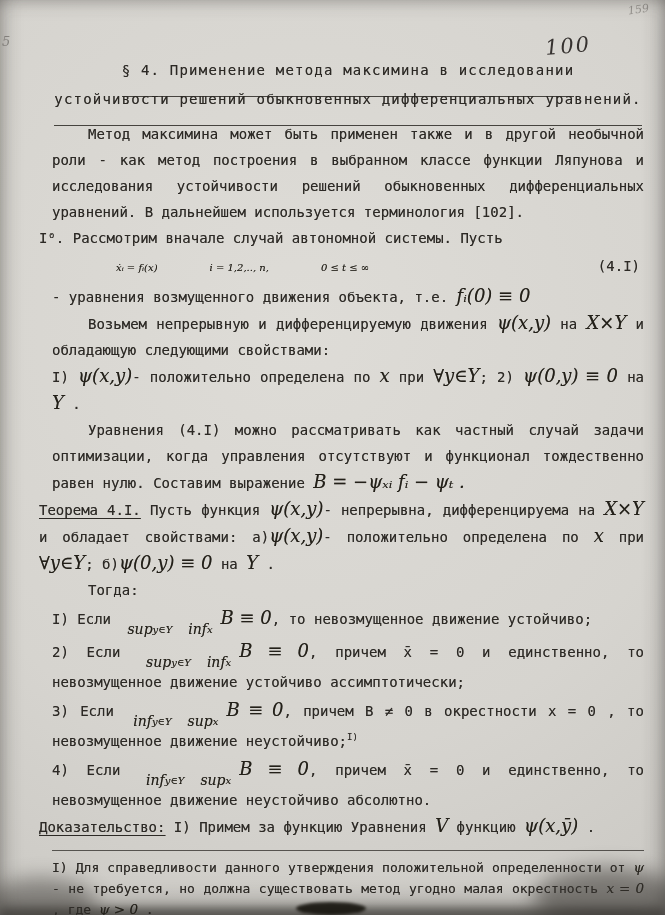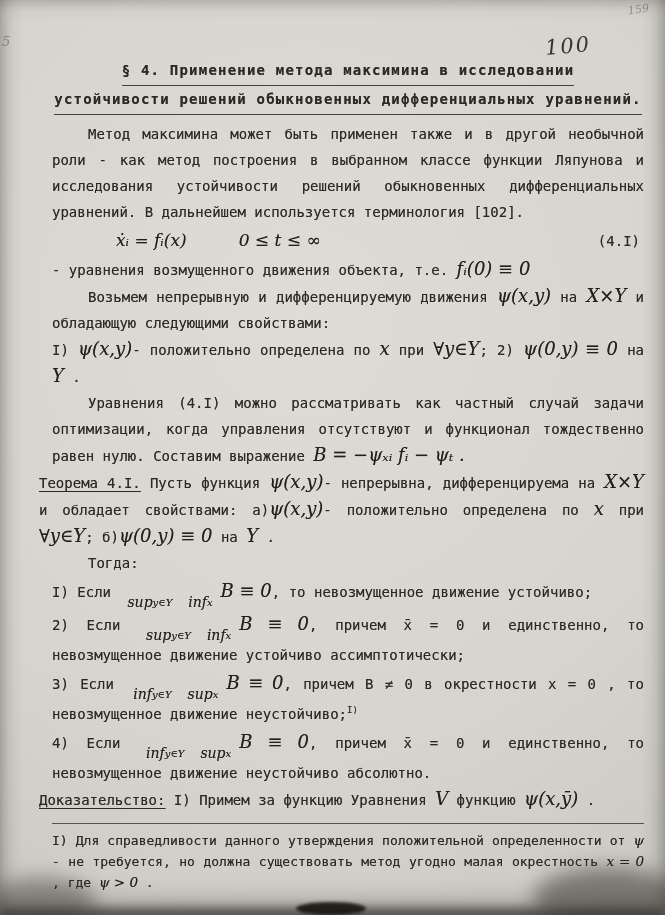--- a/index.html
+++ b/index.html
@@ -27,7 +27,7 @@
   .m{font-family:"DejaVu Serif","Liberation Serif",serif;font-style:italic;font-size:18px;color:#232019;}
   .und{text-decoration:underline;text-underline-offset:3px;}
   .title{text-align:center;letter-spacing:1.2px;line-height:29px;margin-bottom:7px;}
-  .tl{border-bottom:1.4px solid rgba(44,41,37,.85);padding-bottom:7px;font-weight:bold;}
+  .tl{border-bottom:1.4px solid rgba(44,41,37,.85);padding-bottom:18px;}
   .eqline{display:flex;align-items:baseline;padding-left:64px;column-gap:52px;line-height:30px;}
   .eqline .m{font-size:17px;}
   .eqnum{margin-left:auto;margin-right:4px;}

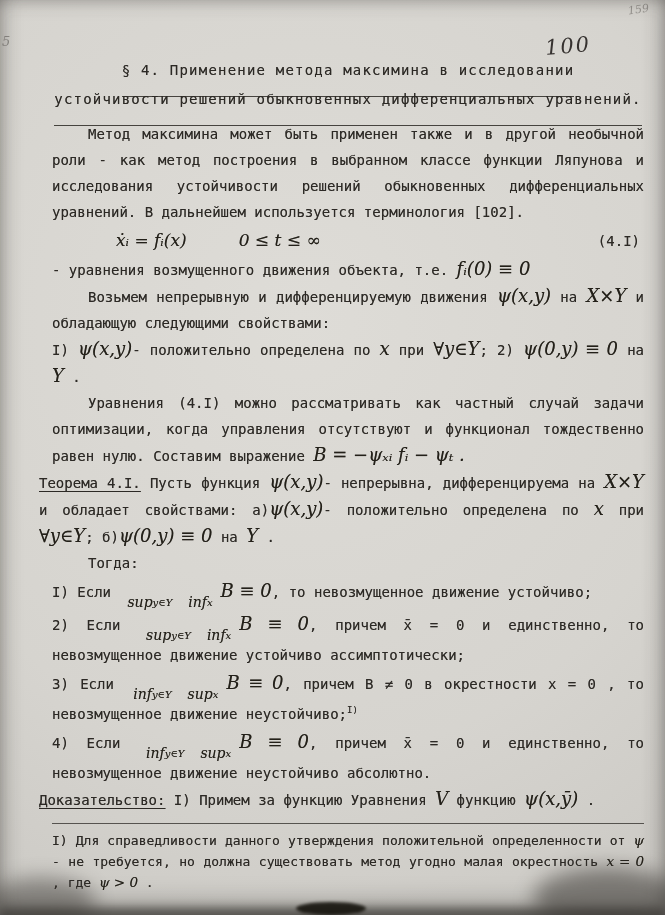--- a/index.html
+++ b/index.html
@@ -65,6 +65,7 @@
 
     <p class="indent gap-top">Метод максимина может быть применен также и в другой необычной роли - как метод построения в выбранном классе функции Ляпунова и исследования устойчивости решений обыкновенных дифференциальных уравнений. В дальнейшем используется терминология [102].</p>
 
+    <p class="outdent">I⁰. Рассмотрим вначале случай автономной системы. Пусть</p>
 
     <div class="eqline">
         <span class="m">ẋᵢ = fᵢ(x)</span>

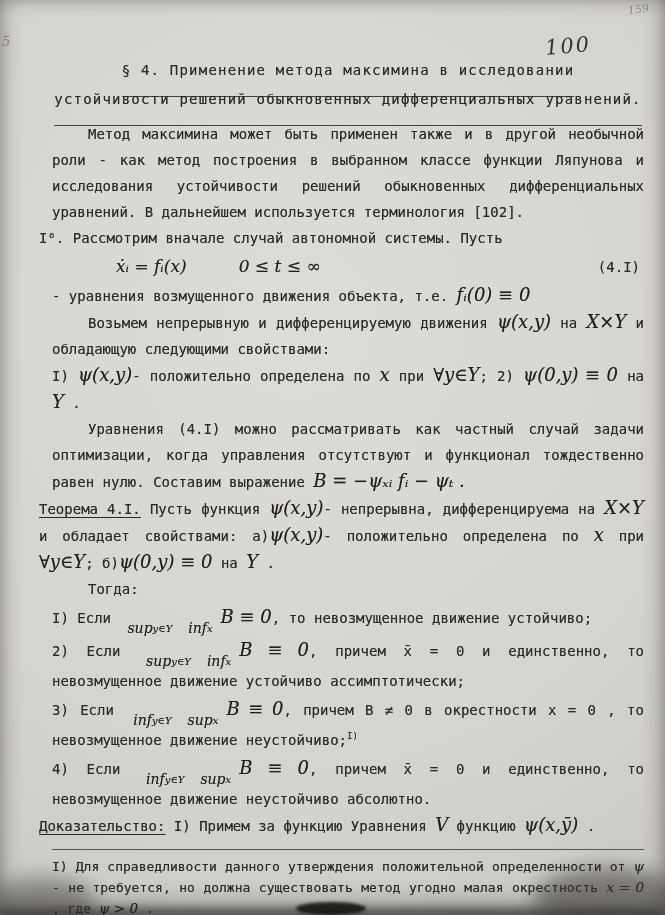--- a/index.html
+++ b/index.html
@@ -29,7 +29,7 @@
   .title{text-align:center;letter-spacing:1.2px;line-height:29px;margin-bottom:7px;}
   .tl{border-bottom:1.4px solid rgba(44,41,37,.85);padding-bottom:18px;}
   .eqline{display:flex;align-items:baseline;padding-left:64px;column-gap:52px;line-height:30px;}
-  .eqline .m{font-size:17px;}
+  .eqline .m{font-size:10px;}
   .eqnum{margin-left:auto;margin-right:4px;}
   .mop{display:inline-flex;align-items:center;vertical-align:-10px;line-height:1;margin:0 8px;font-family:"DejaVu Serif","Liberation Serif",serif;font-style:italic;color:#232019;}
   .mop .op{font-size:14px;}

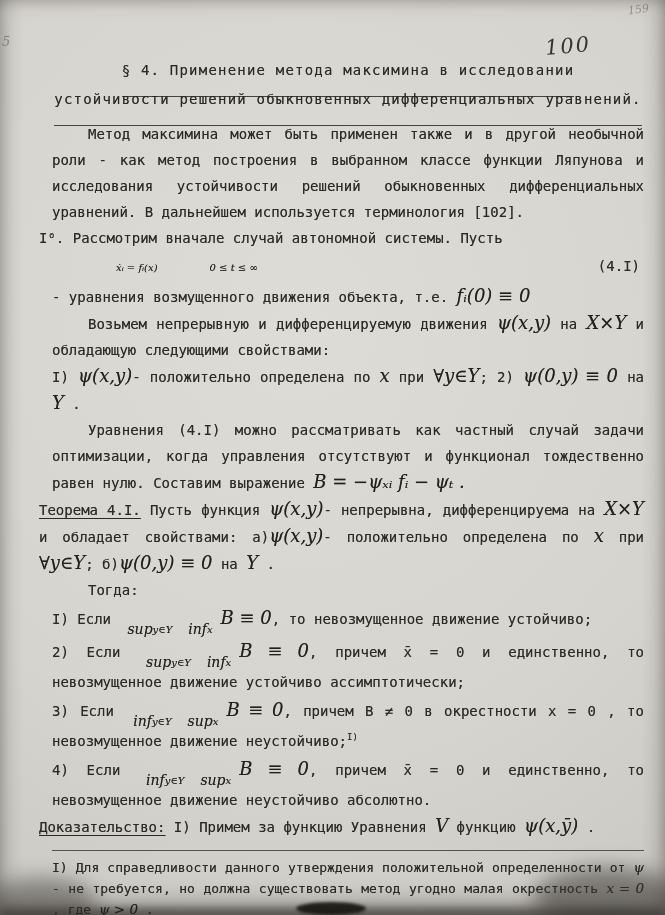--- a/index.html
+++ b/index.html
@@ -69,6 +69,7 @@
 
     <div class="eqline">
         <span class="m">ẋᵢ = fᵢ(x)</span>
+        <span class="m">i = 1,2,.., n,</span>
         <span class="m">0 ≤ t ≤ ∞</span>
         <span class="eqnum">(4.I)</span>
       </div>

